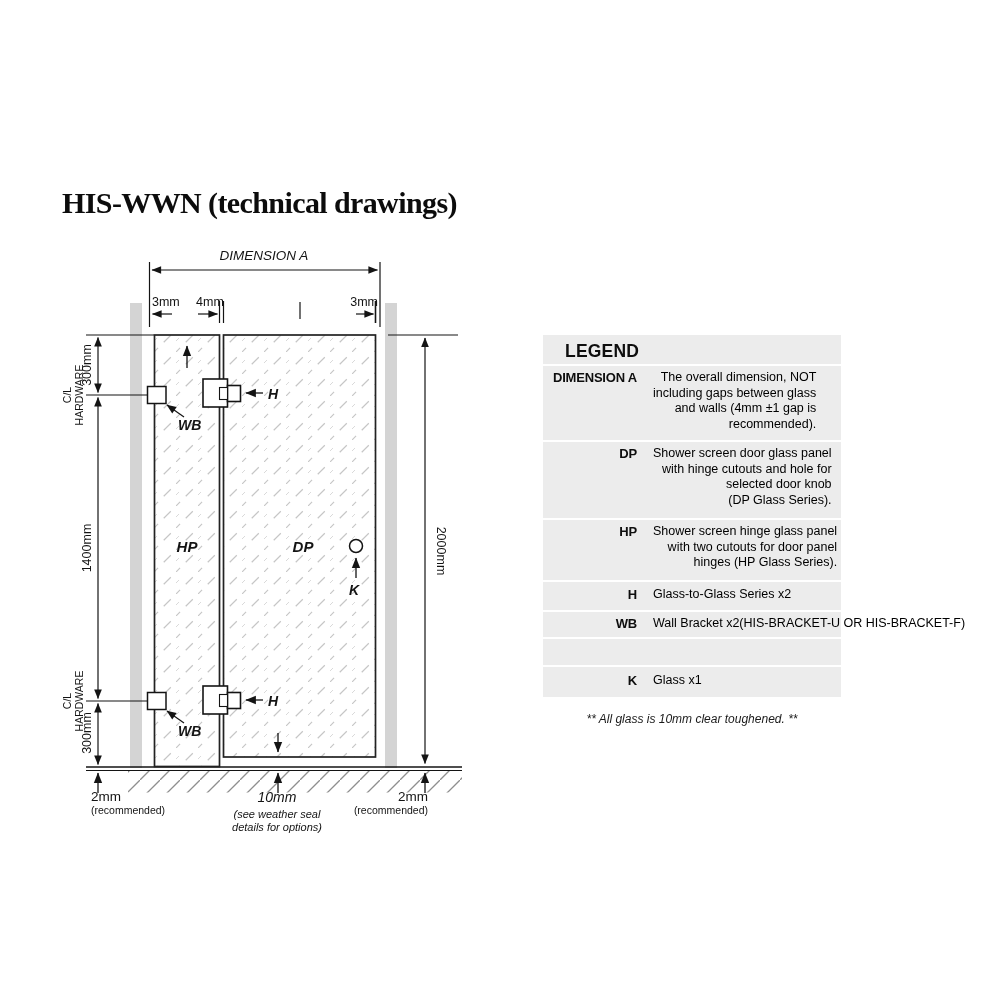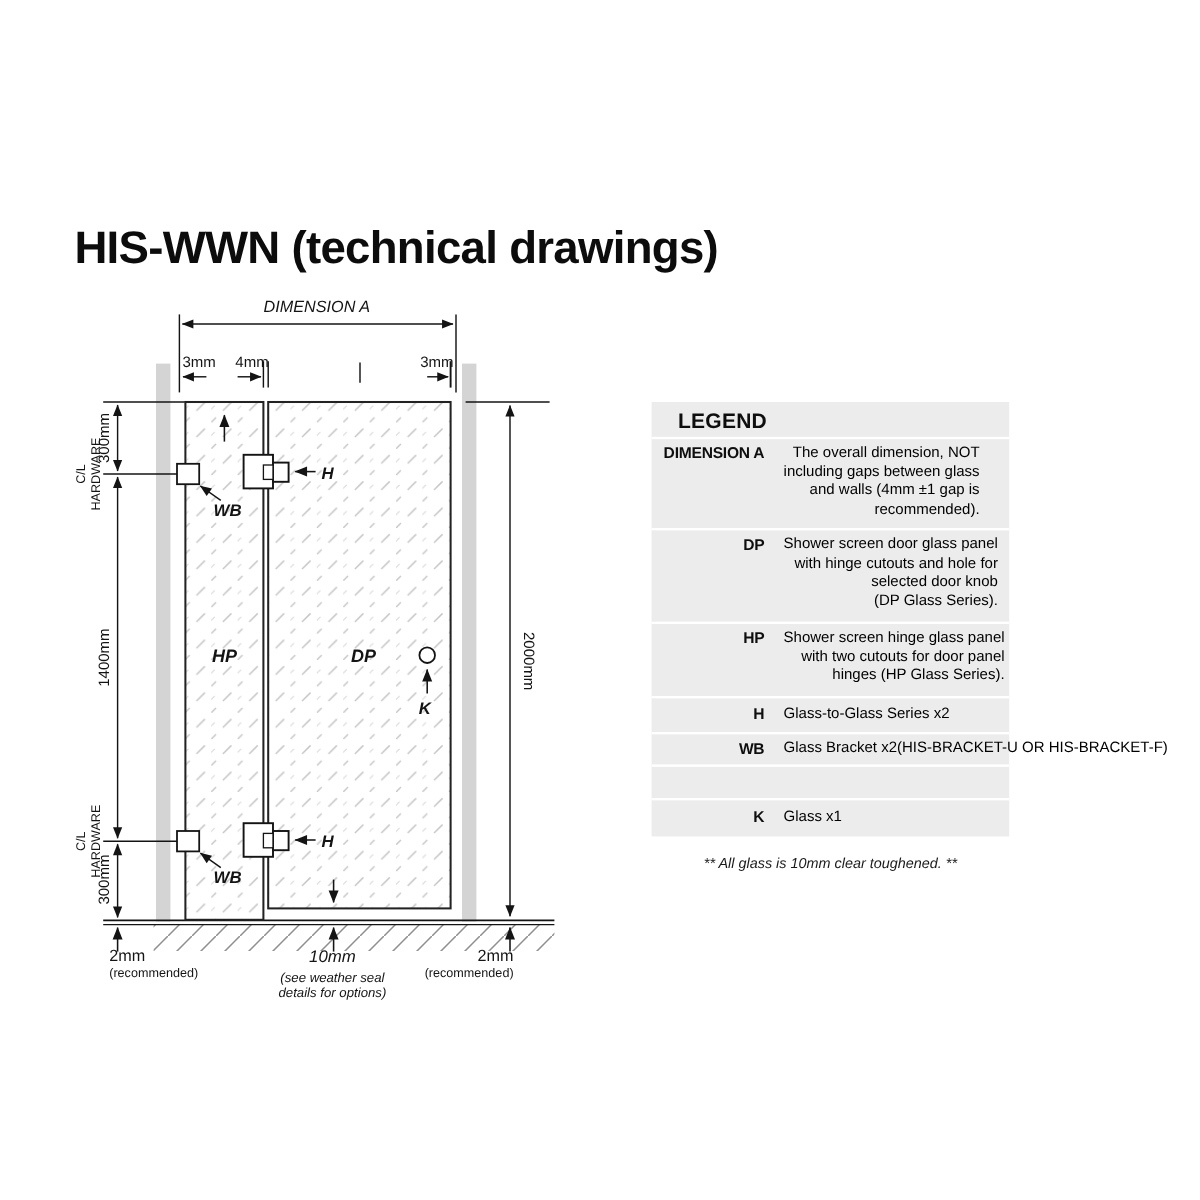--- a/index.html
+++ b/index.html
@@ -5,7 +5,7 @@
   html,body{margin:0;padding:0;background:#fff;}
   body{width:1000px;height:1000px;position:relative;font-family:"Liberation Sans",sans-serif;color:#111;}
   .canvas{position:absolute;inset:0;width:1000px;height:1000px;}
-  .page-title{position:absolute;left:62px;top:186px;font-size:38px;font-weight:bold;letter-spacing:-0.6px;color:#0c0c0c;white-space:nowrap;}
+  .page-title{position:absolute;left:62px;top:186px;font-size:30px;font-weight:bold;letter-spacing:-0.6px;color:#0c0c0c;white-space:nowrap;font-family:Liberation Serif, serif;}
   svg text{font-family:"Liberation Sans",sans-serif;fill:#141414;}
   .legend-box{position:absolute;left:543px;top:335px;width:298px;height:362px;background:#ececec;}
   .legend-heading{position:absolute;left:10px;top:6px;font-size:17.5px;font-weight:bold;letter-spacing:0.2px;color:#0e0e0e;margin-left:12px;}

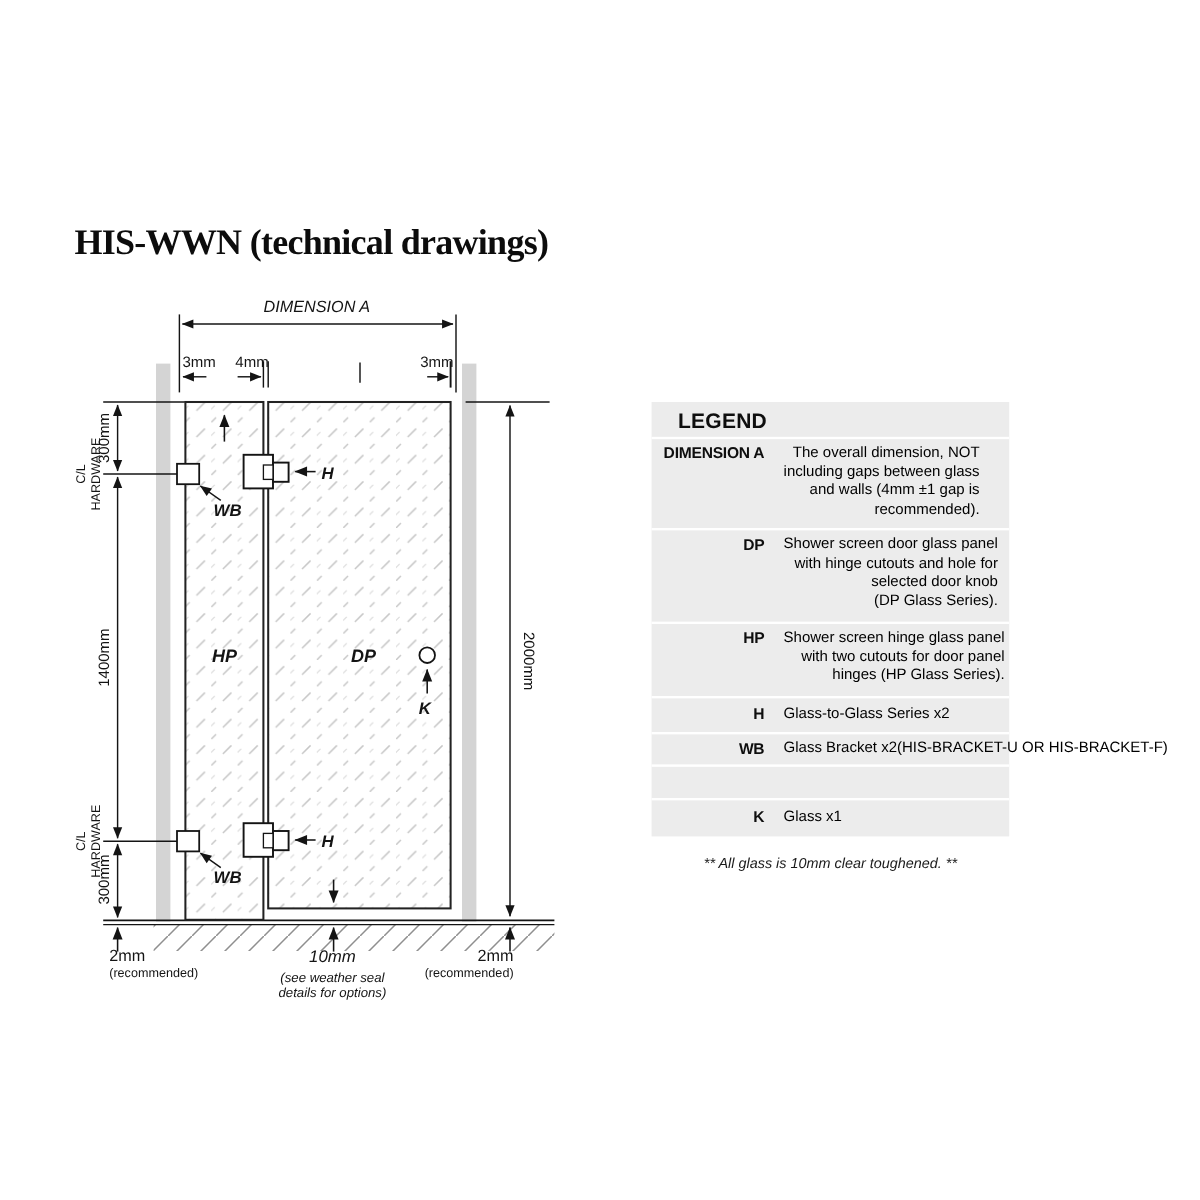--- a/index.html
+++ b/index.html
@@ -194,7 +194,7 @@
     <div class="legend-sep" style="top:275px;"></div>
     <div class="legend-row" style="top:281px;">
       <div class="legend-term">WB</div>
-      <div class="legend-desc">Glass Bracket x2(HIS-BRACKET-U OR HIS-BRACKET-F)</div>
+      <div class="legend-desc">Wall Bracket x2(HIS-BRACKET-U OR HIS-BRACKET-F)</div>
     </div>
 
     <div class="legend-sep" style="top:302px;"></div>

